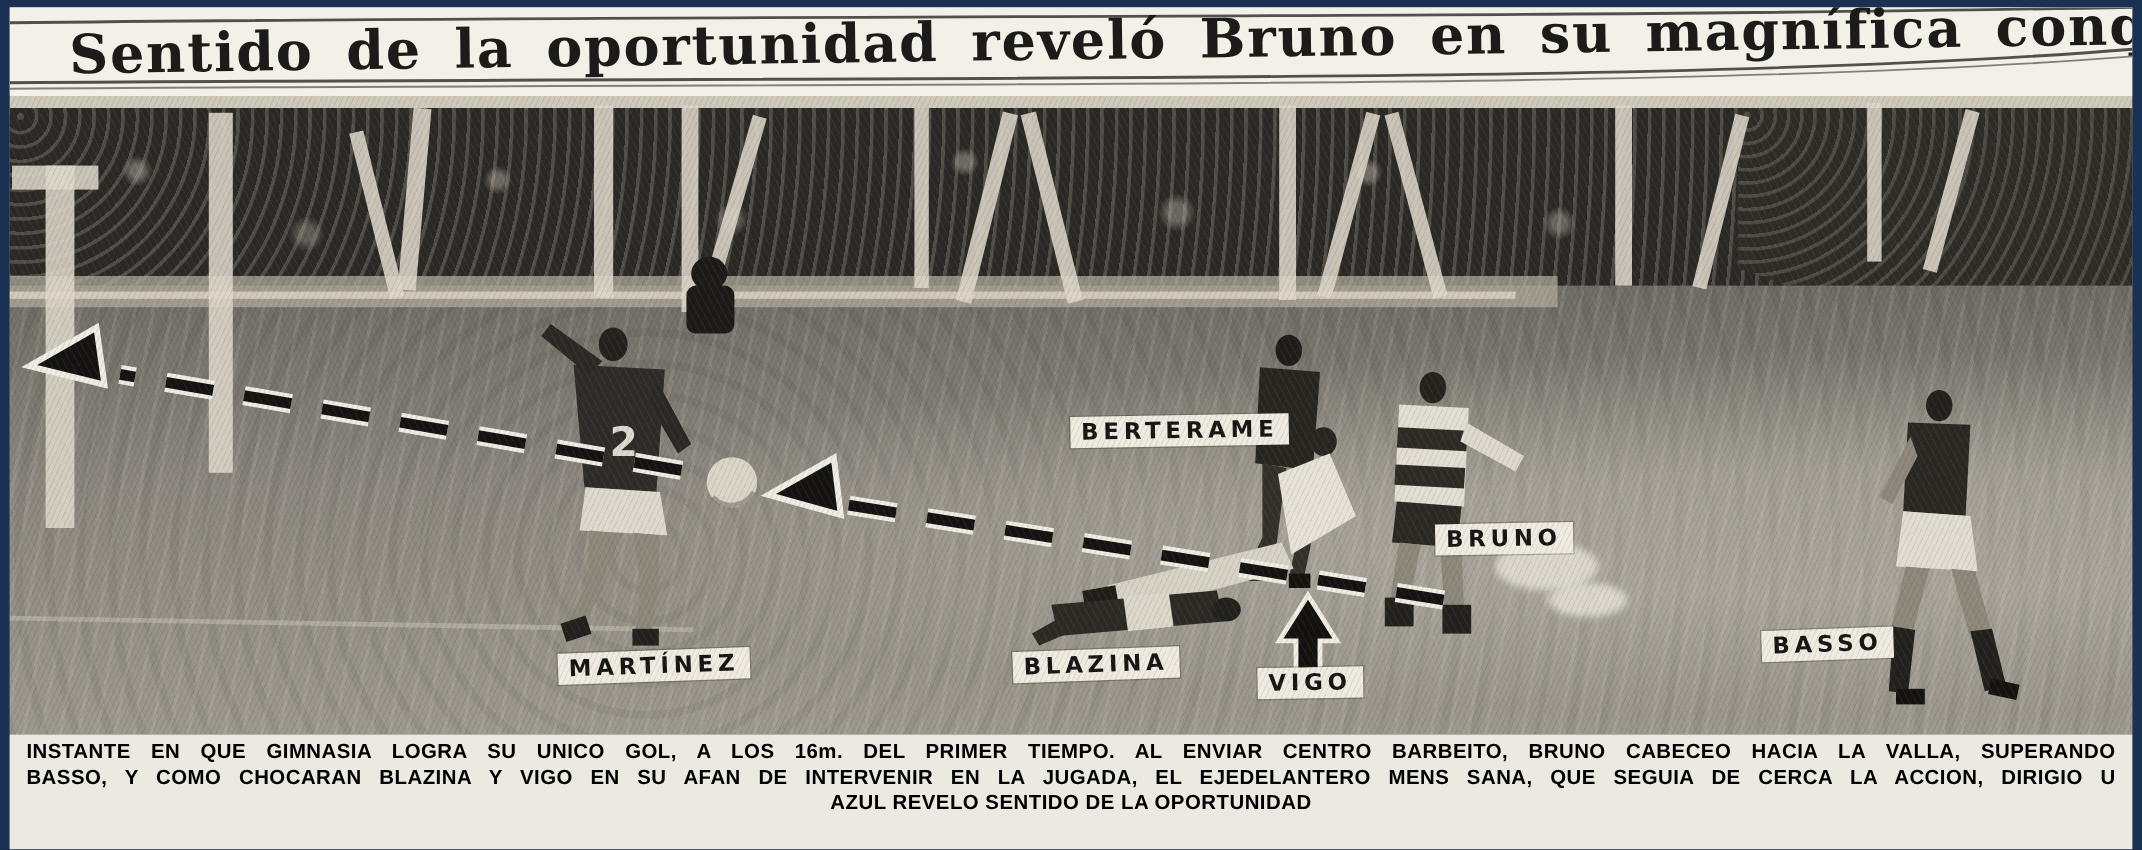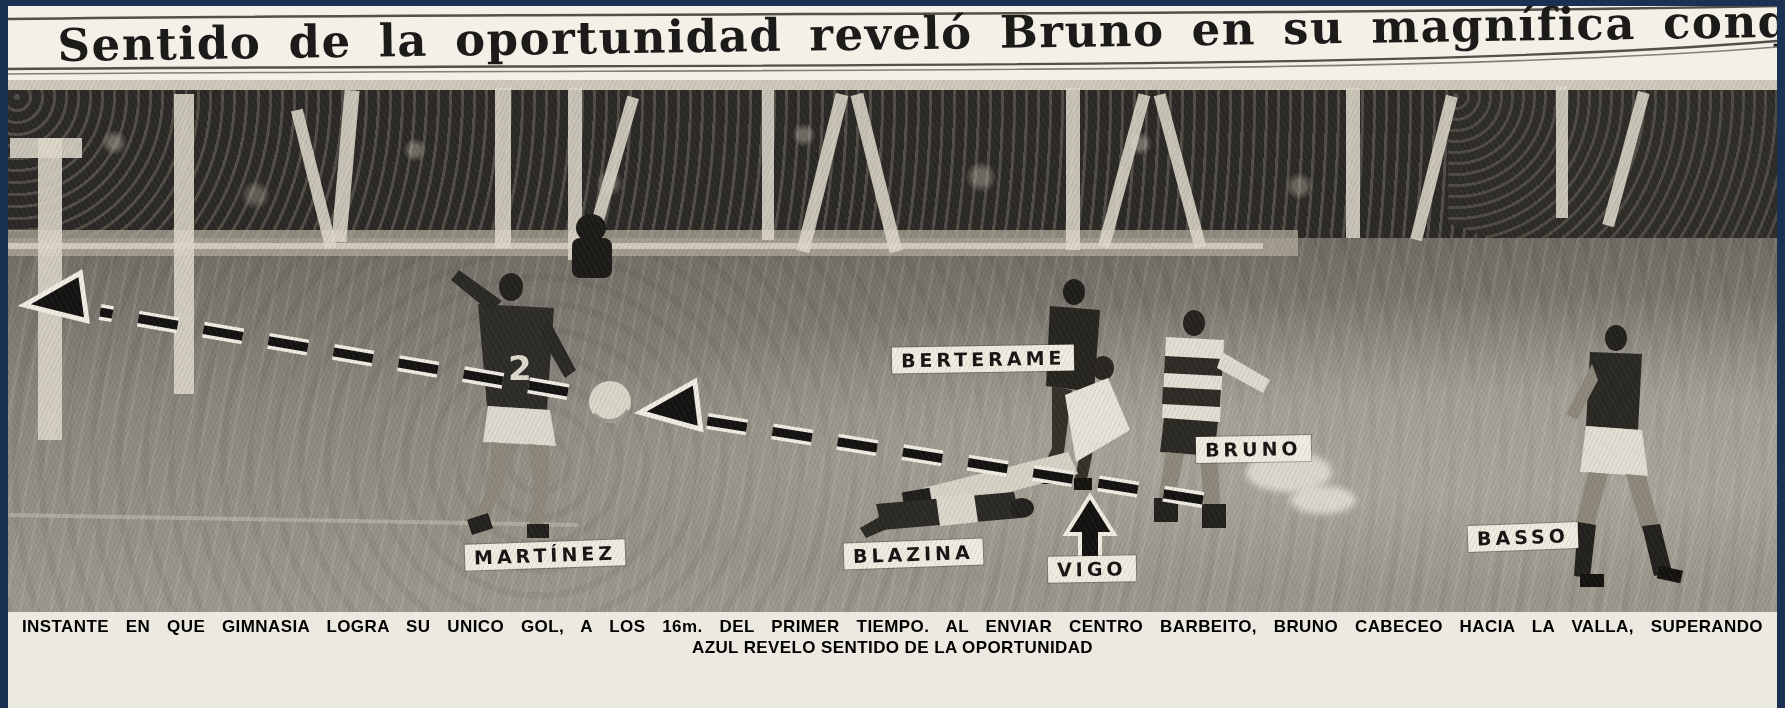--- a/index.html
+++ b/index.html
@@ -211,6 +211,7 @@
 
   <div class="caption">
     <div class="cap-line">INSTANTE EN QUE GIMNASIA LOGRA SU UNICO GOL, A LOS 16m. DEL PRIMER TIEMPO. AL ENVIAR CENTRO BARBEITO, BRUNO CABECEO HACIA LA VALLA, SUPERANDO</div>
+    <div class="cap-line">BASSO, Y COMO CHOCARAN BLAZINA Y VIGO EN SU AFAN DE INTERVENIR EN LA JUGADA, EL EJEDELANTERO MENS SANA, QUE SEGUIA DE CERCA LA ACCION, DIRIGIO U</div>
     <div class="cap-line center">AZUL REVELO SENTIDO DE LA OPORTUNIDAD</div>
   </div>
 

